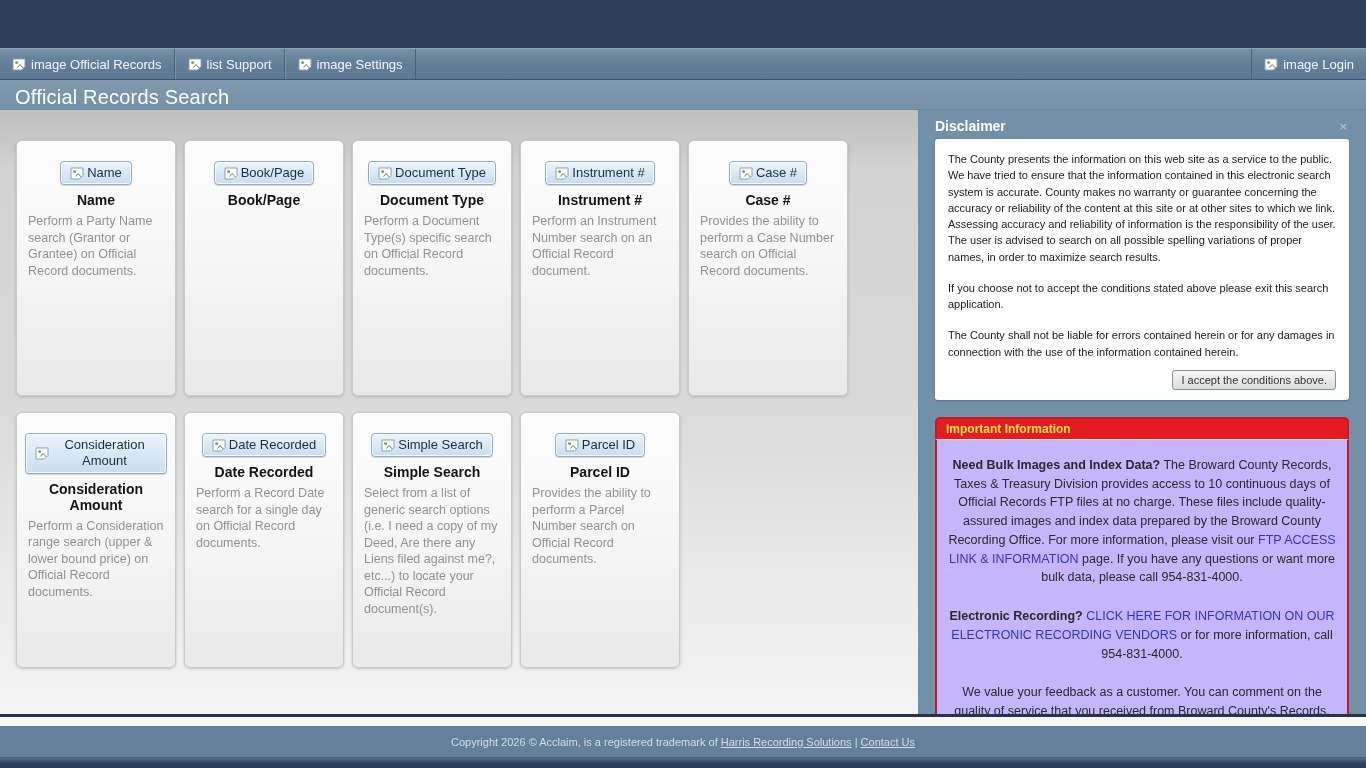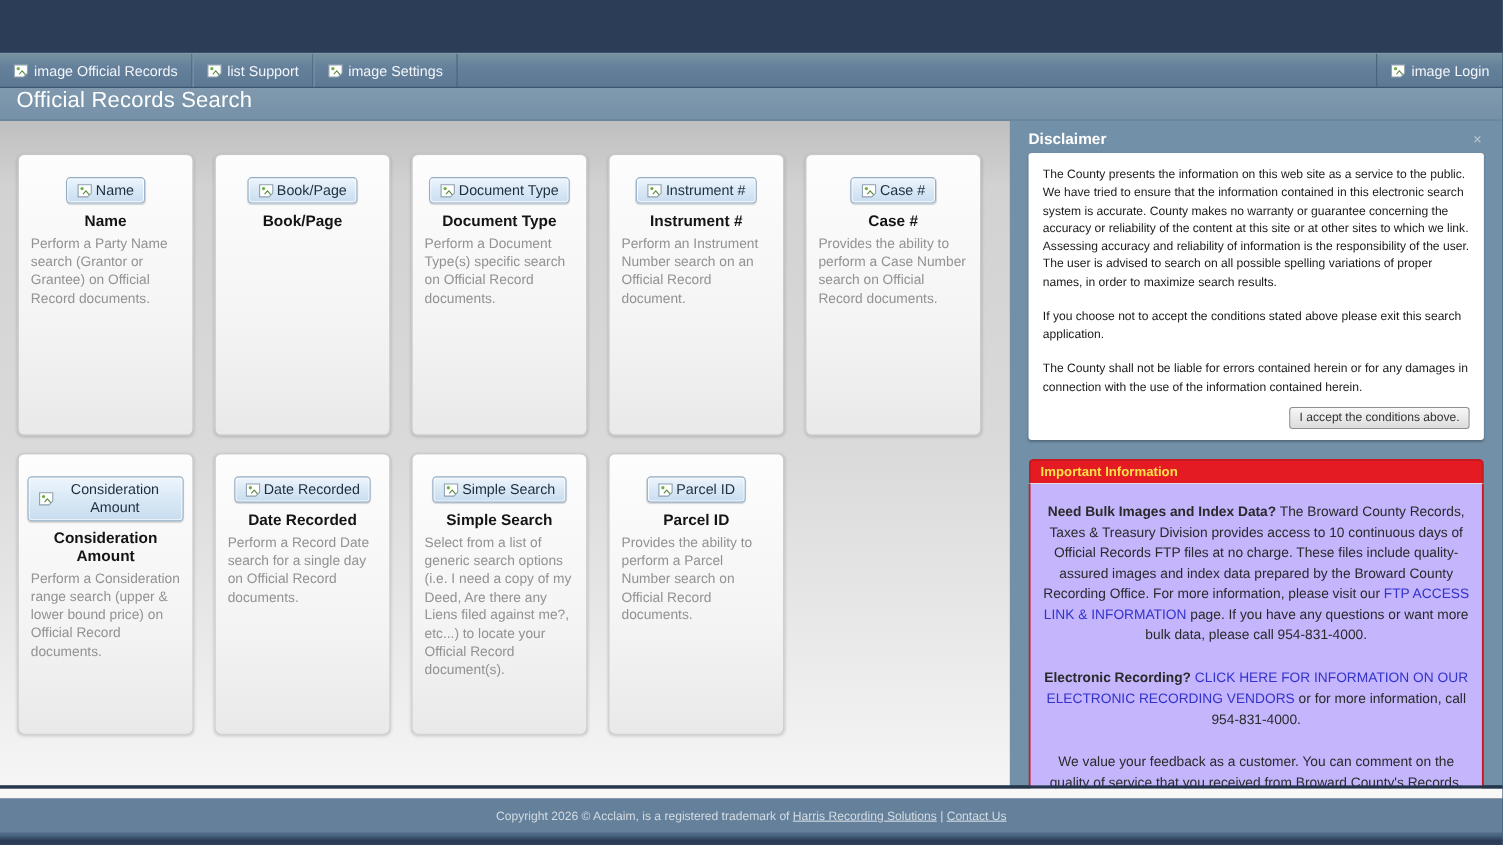--- a/index.html
+++ b/index.html
@@ -24,7 +24,7 @@
   .nav-spacer { flex: 1; }
   .nav-login { border-left: 1px solid #4c6179; border-right: none; }
   .titlebar {
-    height: 30px; flex: 0 0 auto; display: flex; align-items: flex-start;
+    height: 30px; flex: 0 0 auto; display: flex; align-items: flex-end;
     background: linear-gradient(180deg, #82, #7691a8);
     background: linear-gradient(180deg, #8099ae, #7591a8);
     border-bottom: 1px solid #6b879e;

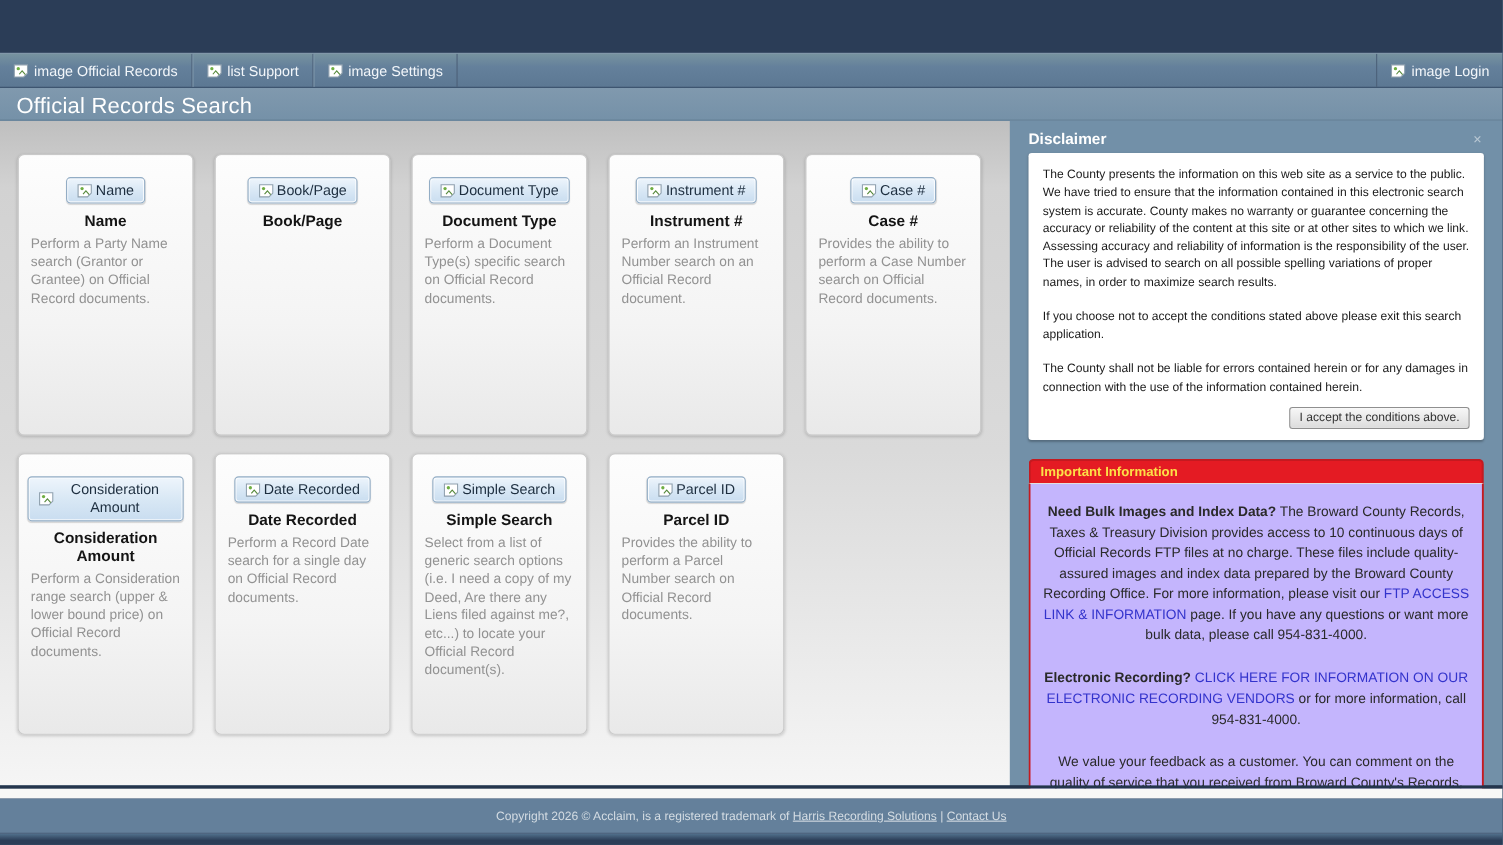--- a/index.html
+++ b/index.html
@@ -40,7 +40,7 @@
     width: 918px; flex: 0 0 auto; padding: 30px 0 0 16px;
     background: linear-gradient(180deg, #bfbfbf 0px, #d2d2d2 60px, #dadada 300px, #f5f5f5 100%);
   }
-  .card-row { display: flex; gap: 19px; margin-bottom: 16px; }
+  .card-row { display: flex; gap: 8px; margin-bottom: 16px; }
   .card {
     width: 160px; height: 256px; background: linear-gradient(180deg, #fdfdfd 0%, #f4f4f4 60%, #e9e9e9 100%);
     border: 1px solid #c9c9c9; border-radius: 6px;

